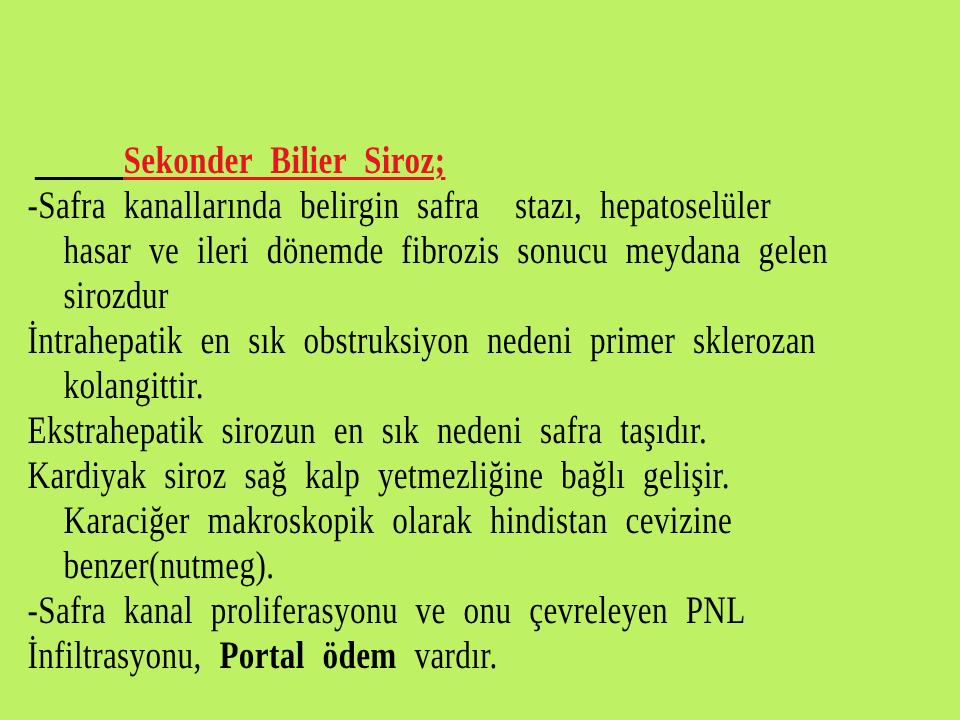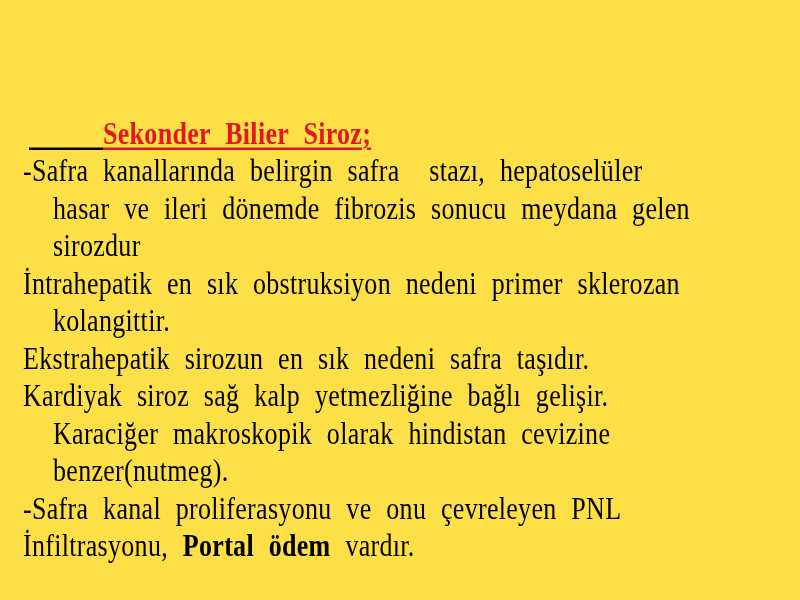--- a/index.html
+++ b/index.html
@@ -17,7 +17,7 @@
   .slide {
     position: absolute;
     inset: 0;
-    background: #fde047;
+    background: #bef264;
   }
   .textblock {
     position: absolute;

